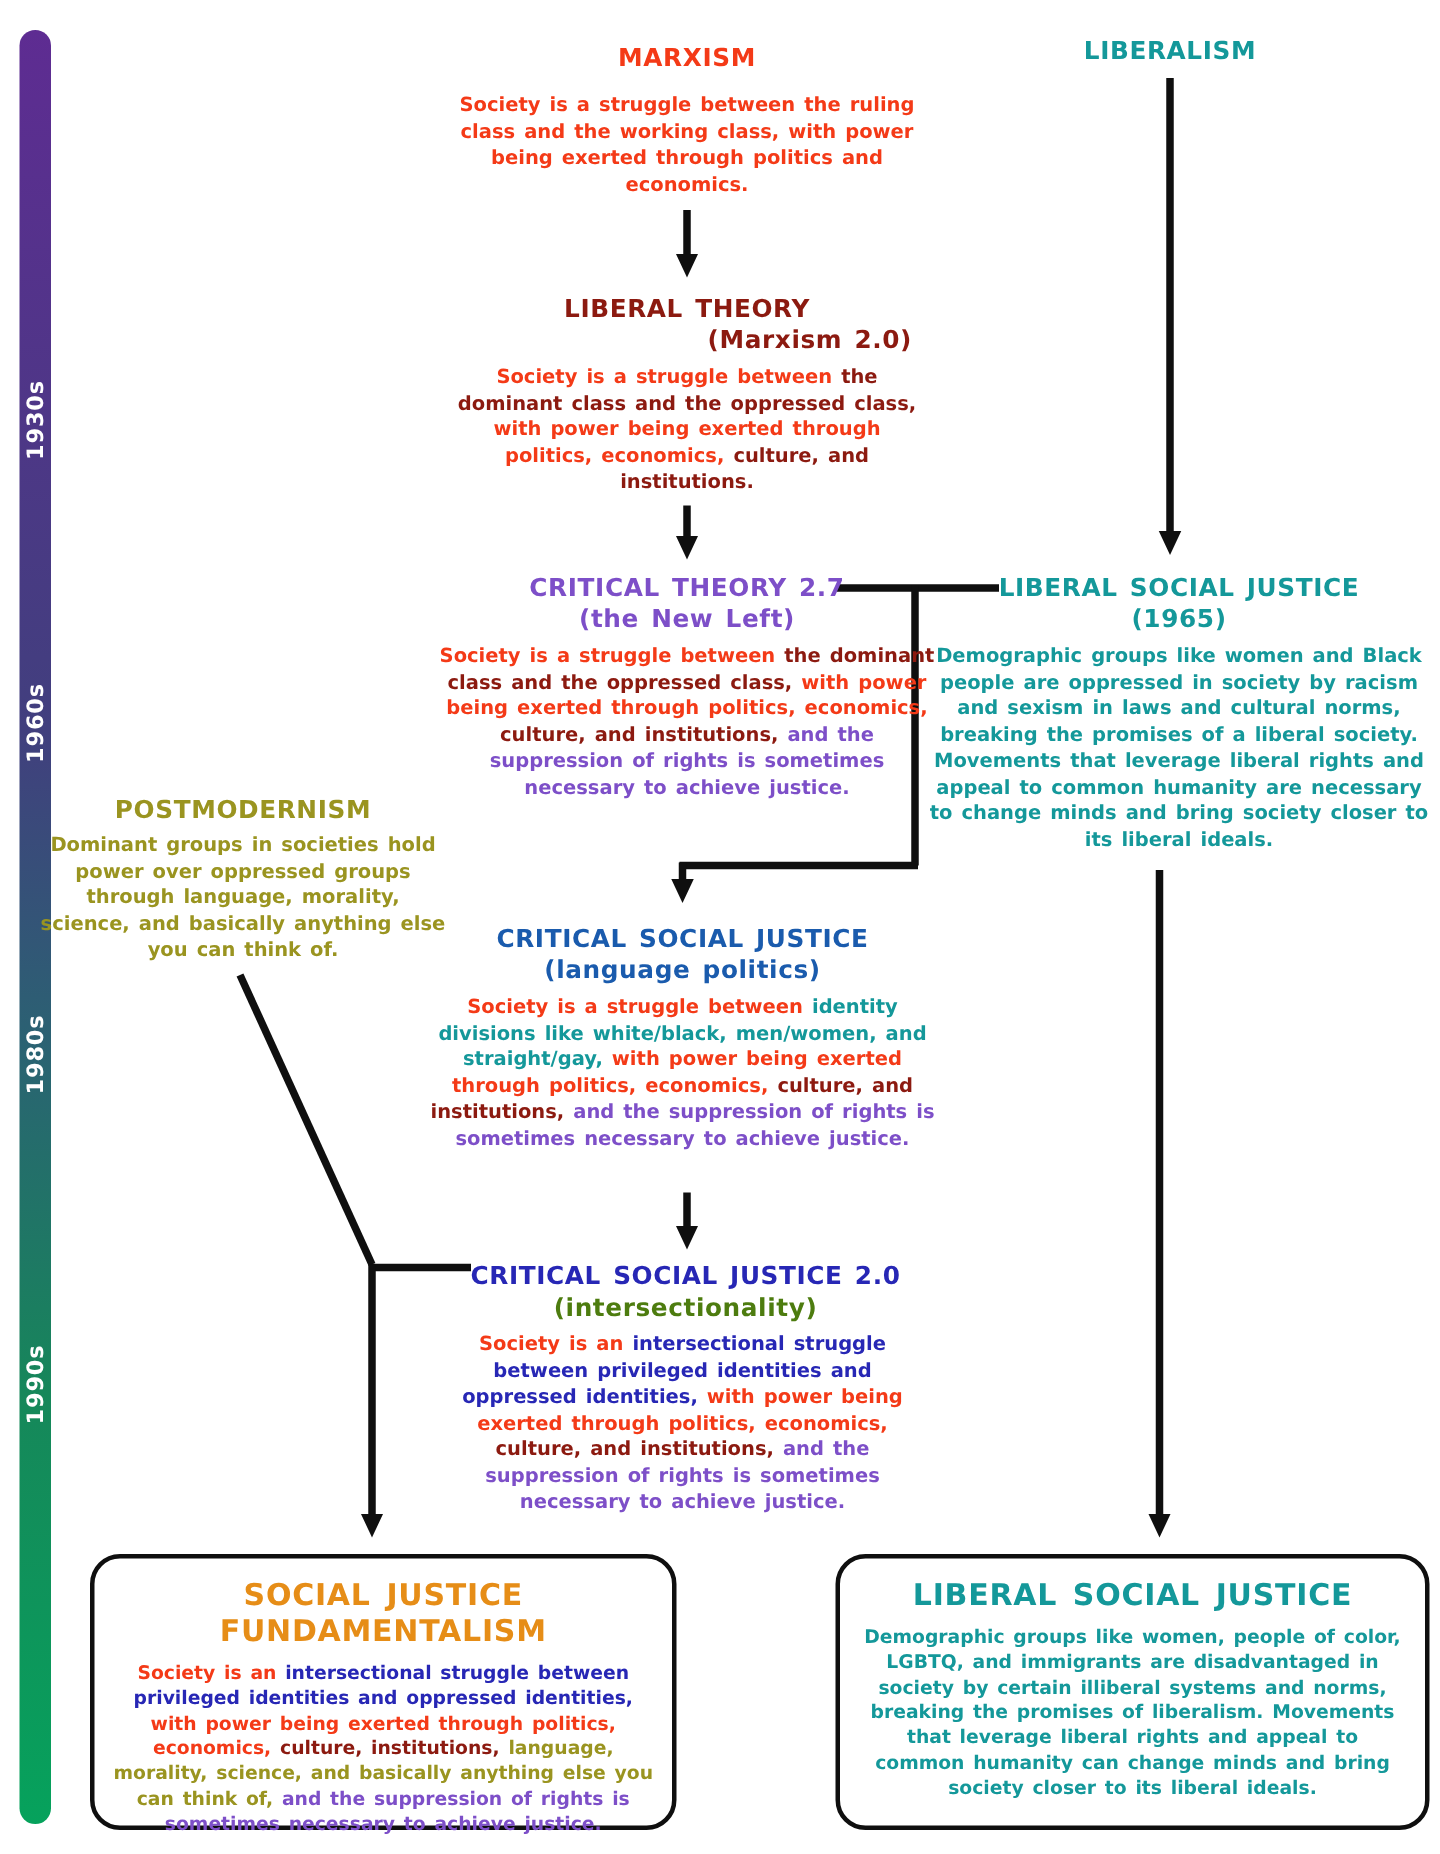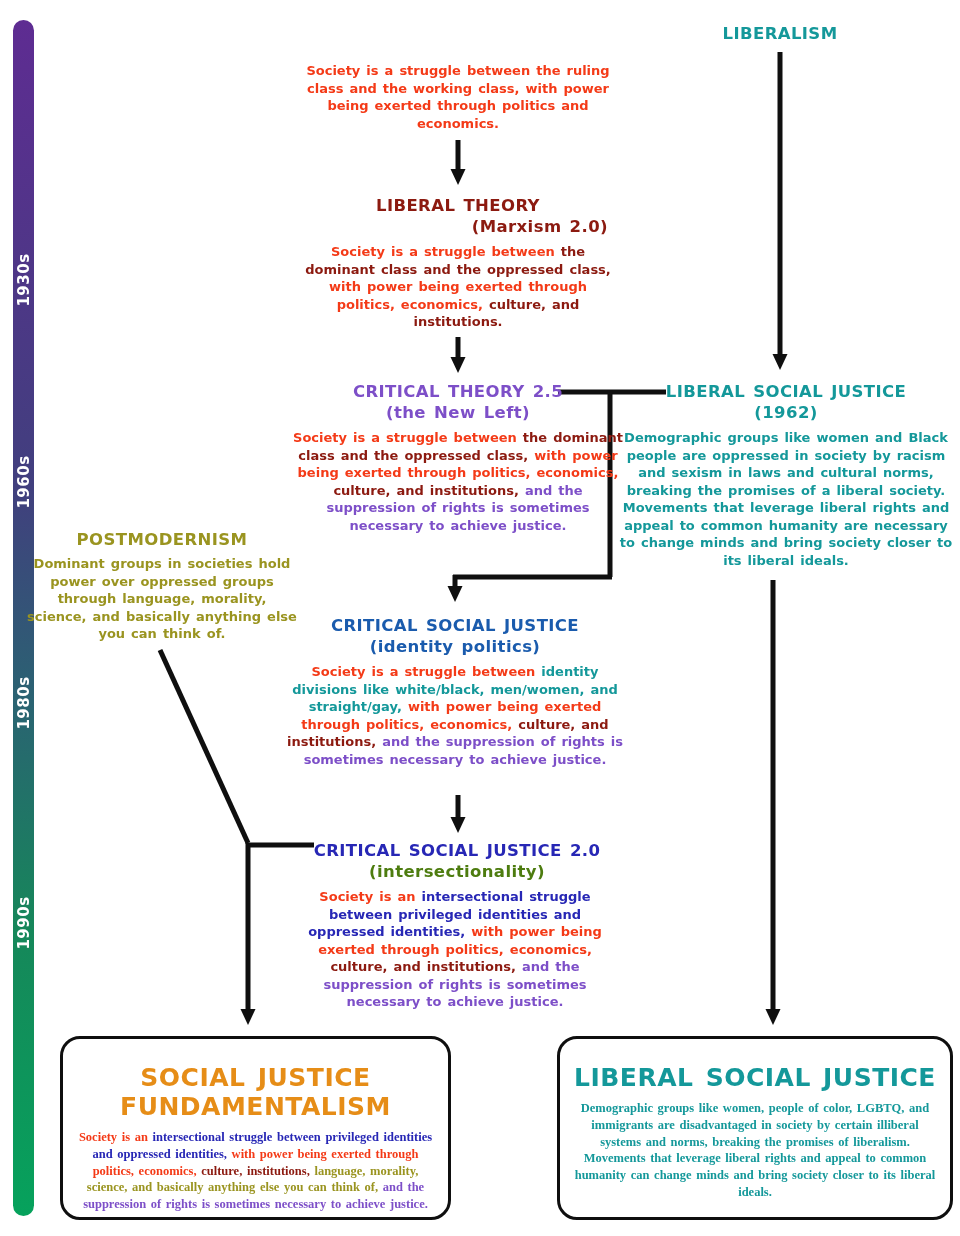--- a/index.html
+++ b/index.html
@@ -60,6 +60,9 @@
     </g>
   </svg>
 
+  <div class="node-head" style="left:308px;top:28px;width:300px">
+    <div style="color: rgb(244, 58, 23);">MARXISM</div>
+  </div>
   <div class="node-desc" style="left:303px;top:62px;width:310px"><span style="color: rgb(244, 58, 23);">Society is a struggle between the ruling class and the working class, with power being exerted through politics and economics.</span></div>
 
   <div class="node-head" style="left:680px;top:23px;width:200px">

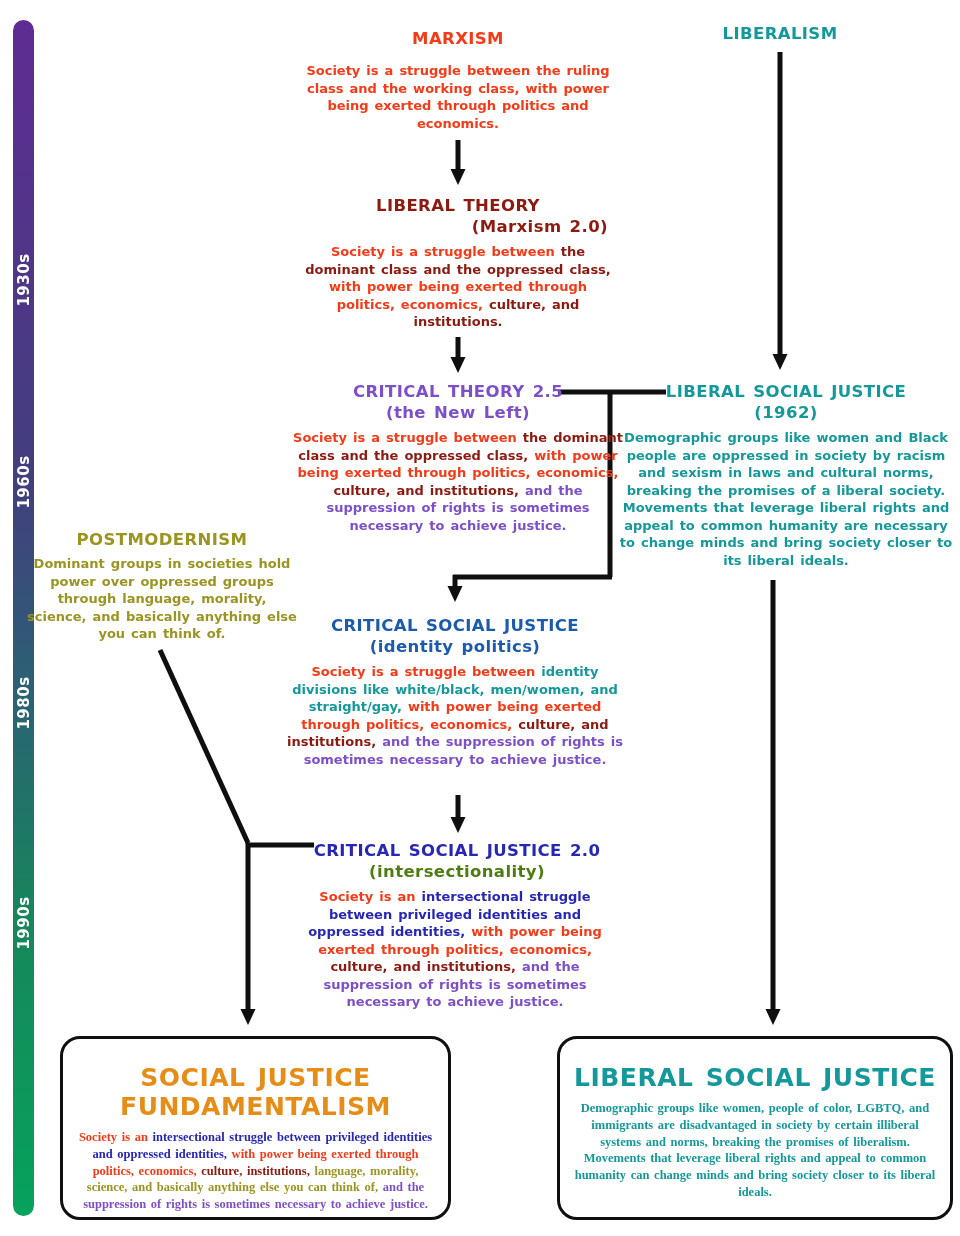--- a/index.html
+++ b/index.html
@@ -76,7 +76,7 @@
   <div class="node-desc" style="left:298px;top:243px;width:320px"><span style="color: rgb(244, 58, 23);">Society is a struggle between </span><span style="color: rgb(140, 26, 16);">the dominant class and the oppressed class, </span><span style="color: rgb(244, 58, 23);">with power being exerted through politics, economics, </span><span style="color: rgb(140, 26, 16);">culture, and institutions.</span></div>
 
   <div class="node-head" style="left:298px;top:381px;width:320px">
-    <div style="color: rgb(125, 79, 200);">CRITICAL THEORY 2.5</div>
+    <div style="color: rgb(125, 79, 200);">CRITICAL THEORY 2.7</div>
     <div style="color: rgb(125, 79, 200);">(the New Left)</div>
   </div>
   <div class="node-desc" style="left:293px;top:429px;width:330px"><span style="color: rgb(244, 58, 23);">Society is a struggle between </span><span style="color: rgb(140, 26, 16);">the dominant class and the oppressed class, </span><span style="color: rgb(244, 58, 23);">with power being exerted through politics, economics, </span><span style="color: rgb(140, 26, 16);">culture, and institutions, </span><span style="color: rgb(125, 79, 200);">and the suppression of rights is sometimes necessary to achieve justice.</span></div>

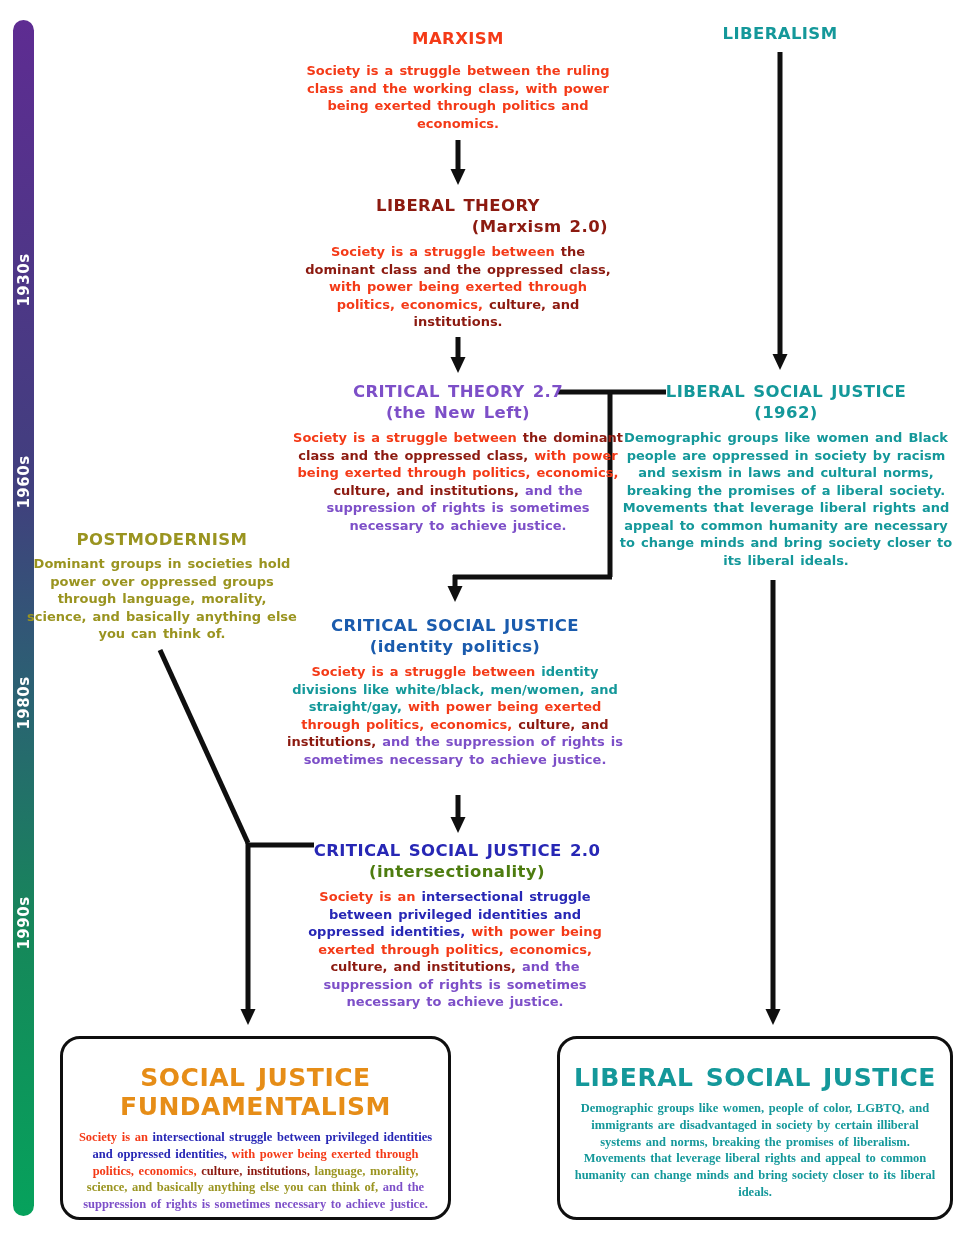--- a/index.html
+++ b/index.html
@@ -83,7 +83,7 @@
 
   <div class="node-head" style="left:626px;top:381px;width:320px">
     <div style="color: rgb(20, 152, 154);">LIBERAL SOCIAL JUSTICE</div>
-    <div style="color: rgb(20, 152, 154);">(1962)</div>
+    <div style="color: rgb(20, 152, 154);">(1965)</div>
   </div>
   <div class="node-desc" style="left:618px;top:429px;width:336px"><span style="color: rgb(20, 152, 154);">Demographic groups like women and Black people are oppressed in society by racism and sexism in laws and cultural norms, breaking the promises of a liberal society. Movements that leverage liberal rights and appeal to common humanity are necessary to change minds and bring society closer to its liberal ideals.</span></div>
 

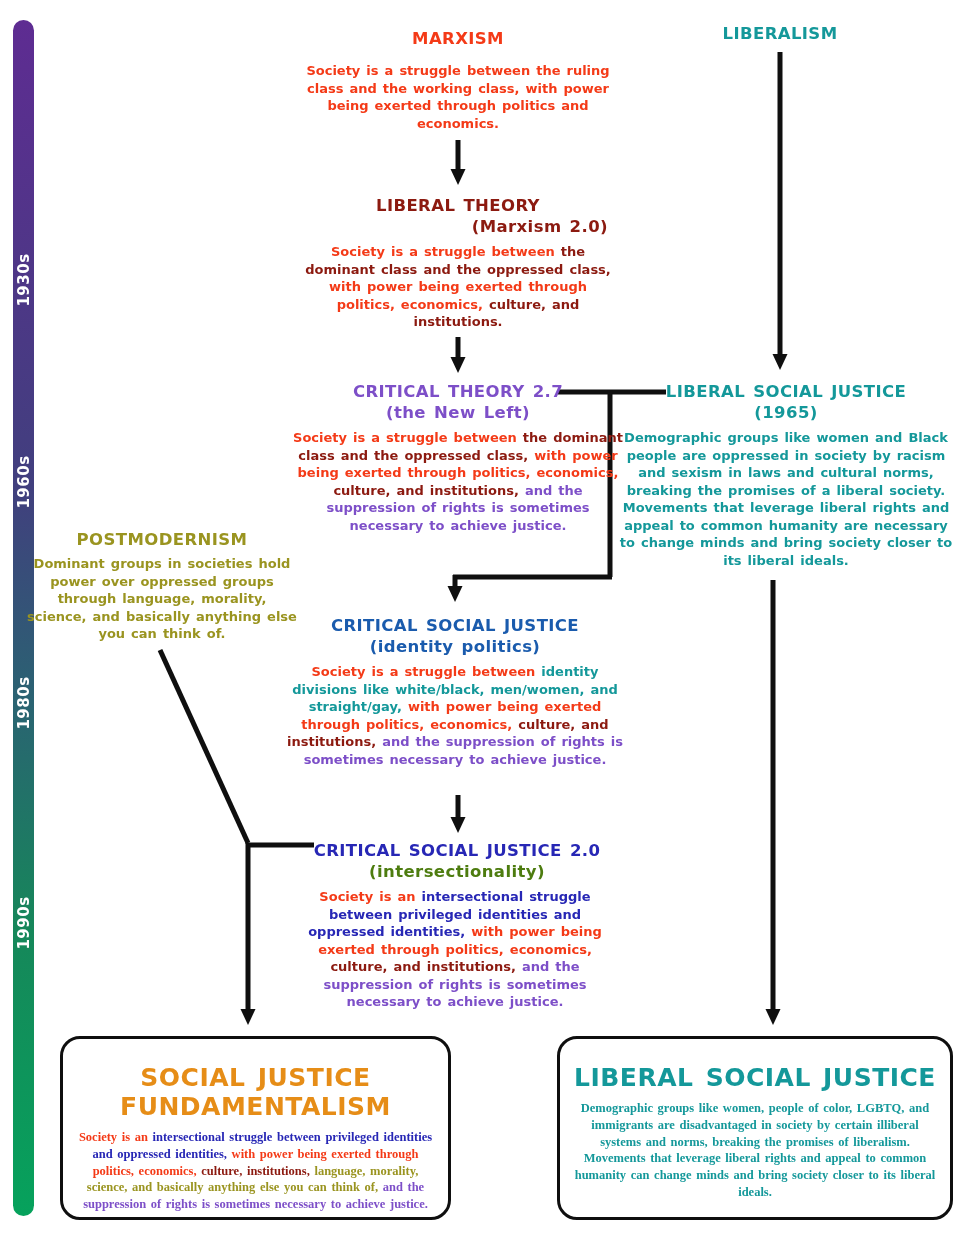--- a/index.html
+++ b/index.html
@@ -94,7 +94,7 @@
 
   <div class="node-head" style="left:295px;top:615px;width:320px">
     <div style="color: rgb(26, 91, 173);">CRITICAL SOCIAL JUSTICE</div>
-    <div style="color: rgb(26, 91, 173);">(identity politics)</div>
+    <div style="color: rgb(26, 91, 173);">(language politics)</div>
   </div>
   <div class="node-desc" style="left:287px;top:663px;width:336px"><span style="color: rgb(244, 58, 23);">Society is a struggle between </span><span style="color: rgb(20, 152, 154);">identity divisions like white/black, men/women, and straight/gay, </span><span style="color: rgb(244, 58, 23);">with power being exerted through politics, economics, </span><span style="color: rgb(140, 26, 16);">culture, and institutions, </span><span style="color: rgb(125, 79, 200);">and the suppression of rights is sometimes necessary to achieve justice.</span></div>
 

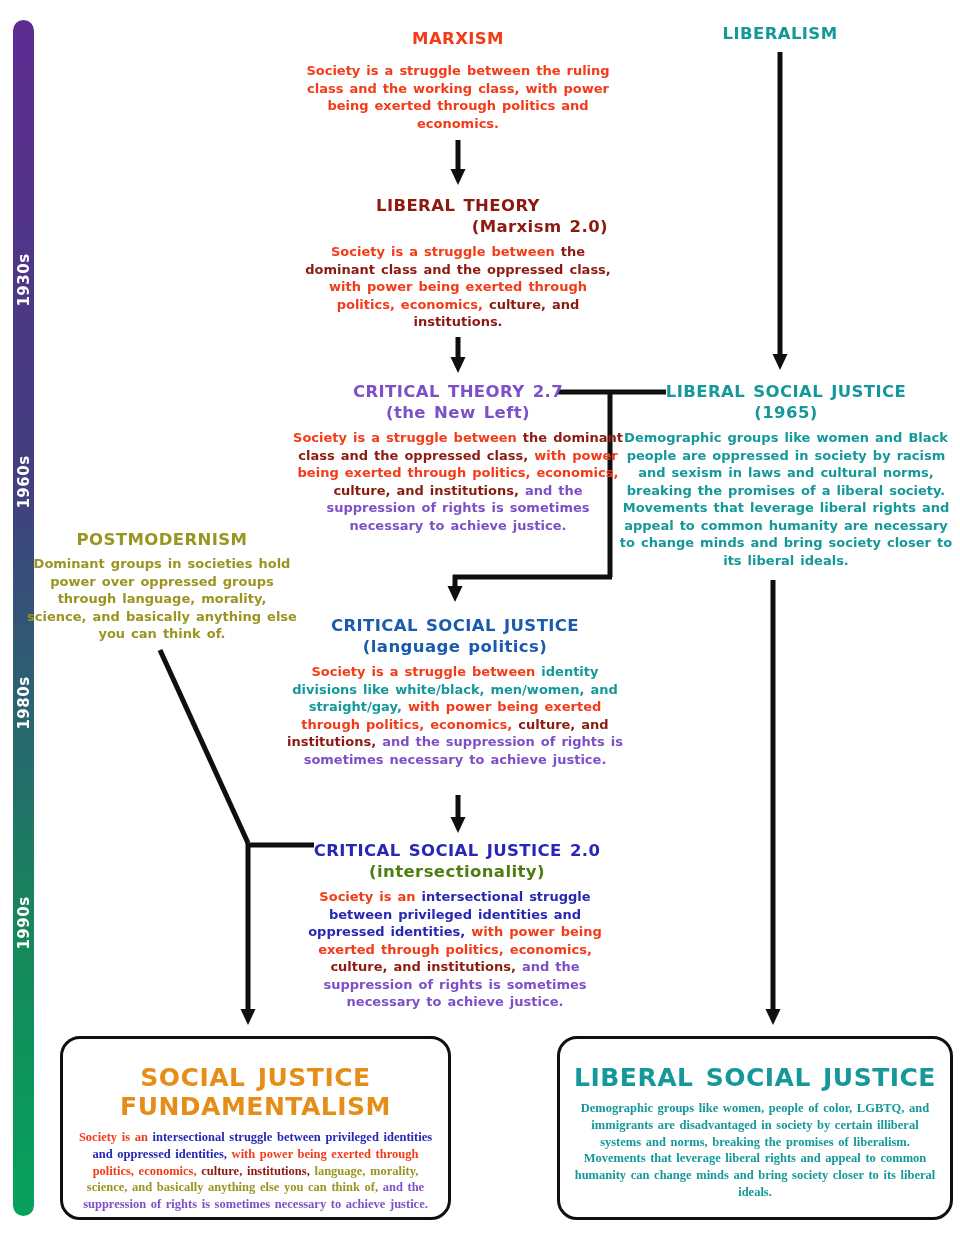--- a/index.html
+++ b/index.html
@@ -16,7 +16,7 @@
   .decade span{transform:rotate(-90deg);color:#ffffff;font-size:15px;letter-spacing:.5px;white-space:nowrap;}
   .end-box{position:absolute;border:3.5px solid #0f0f0f;border-radius:20px;background:#fff;box-sizing:border-box;
     padding:10px 12px;text-align:center;}
-  .box-title{font-size:25px;letter-spacing:.5px;word-spacing:3px;margin-top:14px;}
+  .box-title{font-size:20px;letter-spacing:.5px;word-spacing:3px;margin-top:2px;}
   .box-desc{font-size:12.5px;line-height:16.8px;word-spacing:1.5px;margin-top:8px;font-family:Liberation Serif, serif;}
 </style>
 </head>

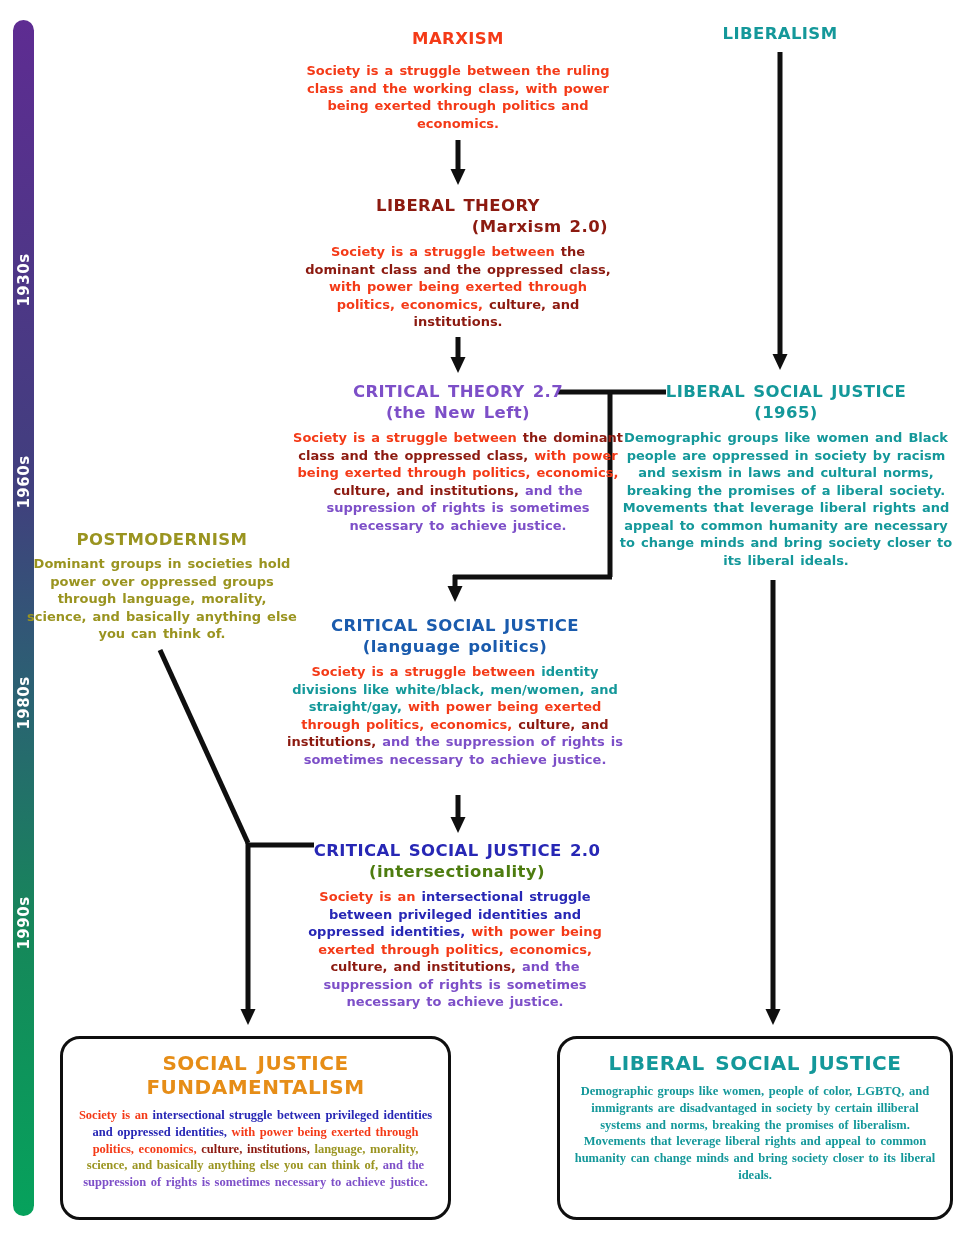--- a/index.html
+++ b/index.html
@@ -17,7 +17,7 @@
   .end-box{position:absolute;border:3.5px solid #0f0f0f;border-radius:20px;background:#fff;box-sizing:border-box;
     padding:10px 12px;text-align:center;}
   .box-title{font-size:20px;letter-spacing:.5px;word-spacing:3px;margin-top:2px;}
-  .box-desc{font-size:12.5px;line-height:16.8px;word-spacing:1.5px;margin-top:8px;font-family:Liberation Serif, serif;}
+  .box-desc{font-size:12.5px;line-height:16.8px;word-spacing:1.5px;margin-top:8px;}
 </style>
 </head>
 <body>

